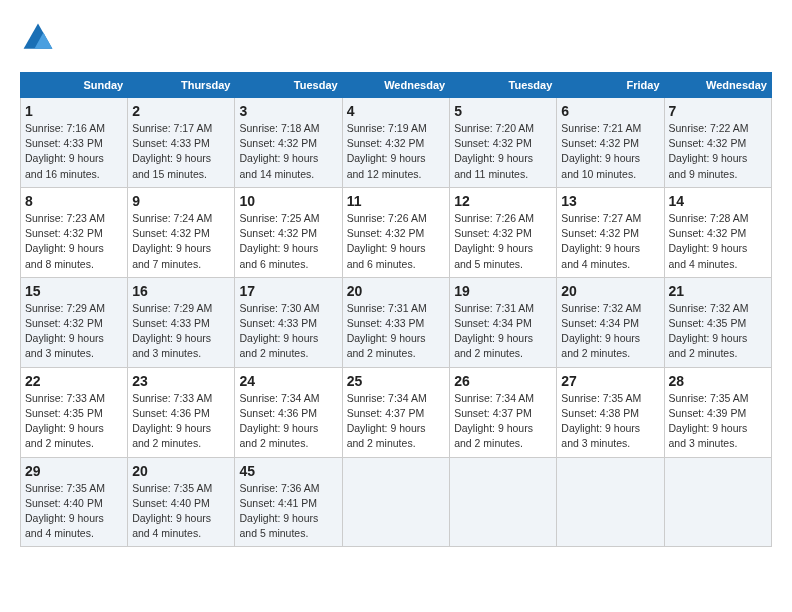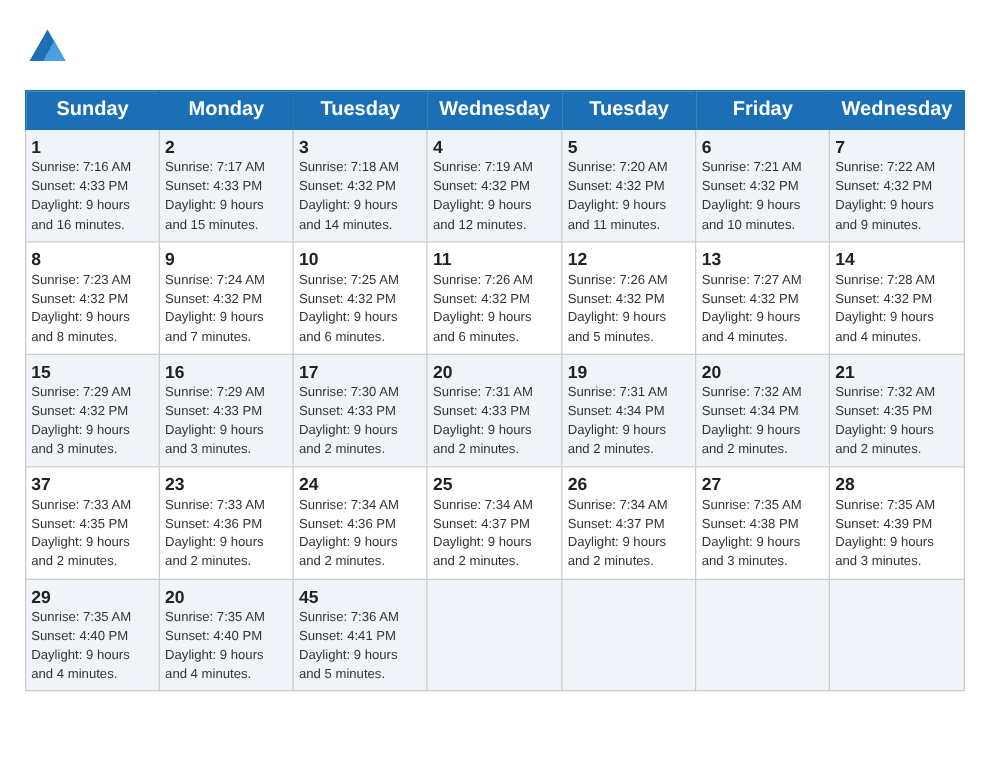--- a/index.html
+++ b/index.html
@@ -57,8 +57,8 @@
     }
     thead th {
       padding: 6px 4px;
-      text-align: center;
-      font-size: 16px;
+      text-align: right;
+      font-size: 11px;
       font-weight: bold;
       border: 1px solid #1a6fb5;
     }

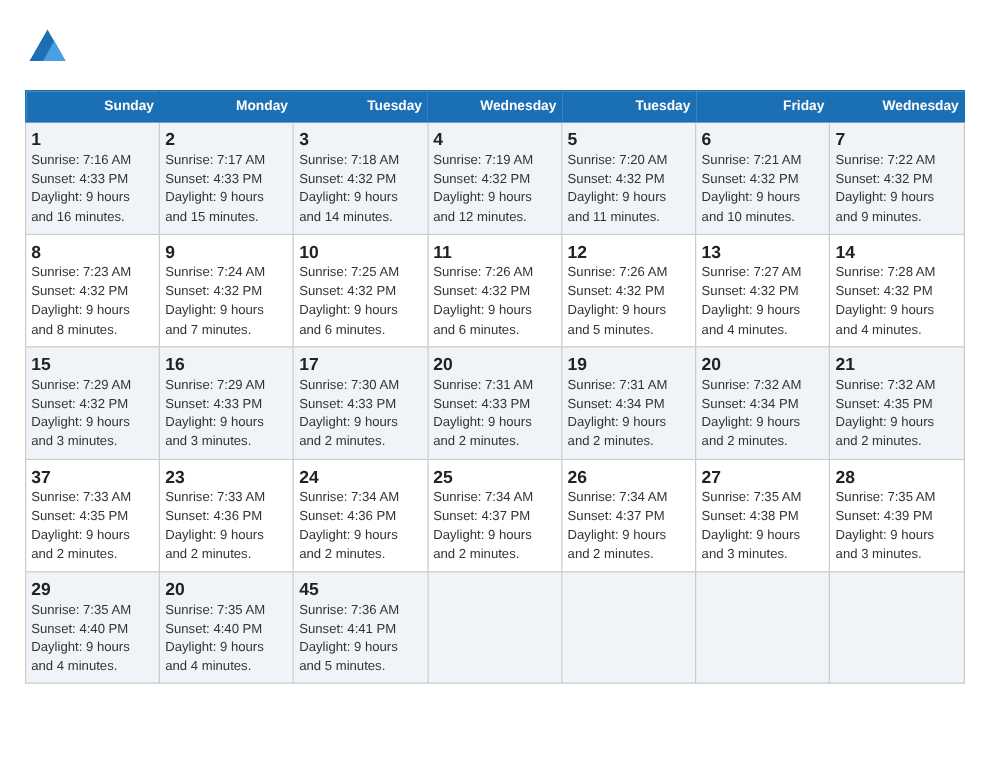--- a/index.html
+++ b/index.html
@@ -115,7 +115,7 @@
   <thead>
     <tr>
     <th>Sunday</th>
-        <th>Monday</th>
+        <th>Thursday</th>
         <th>Tuesday</th>
         <th>Wednesday</th>
         <th>Tuesday</th>

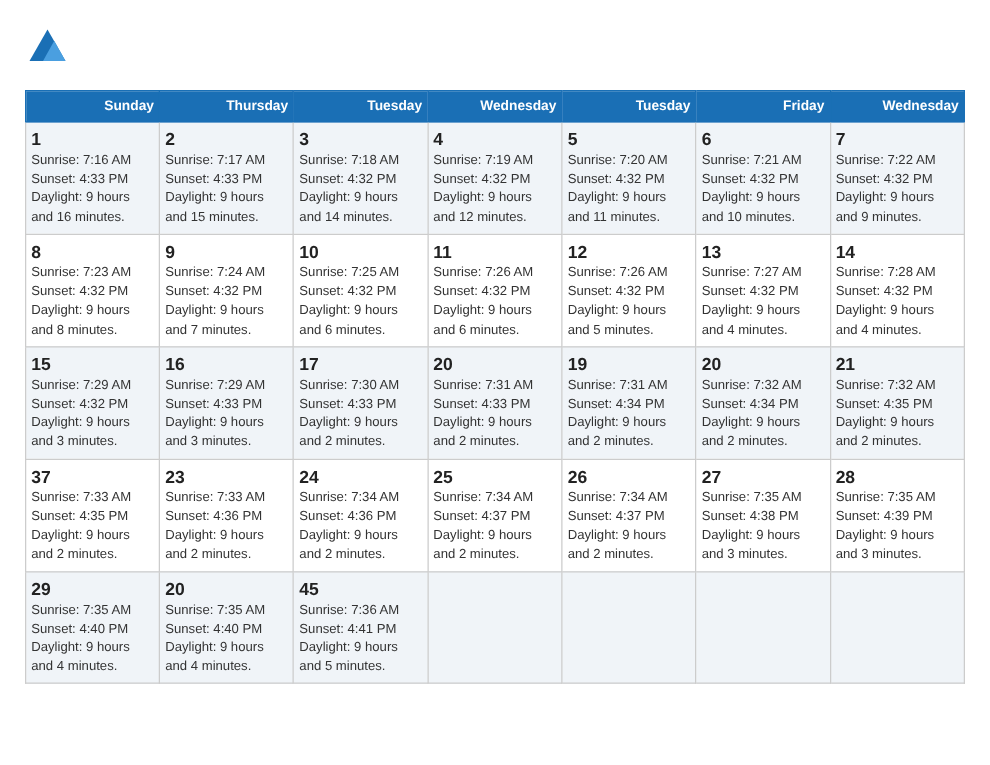--- a/index.html
+++ b/index.html
@@ -216,7 +216,7 @@
       </tr>
       <tr>
         <td>
-        <span class="day-number">37</span>
+        <span class="day-number">22</span>
         <span class="day-info">Sunrise: 7:33 AM<br>Sunset: 4:35 PM<br>Daylight: 9 hours and 2 minutes.</span>
       </td>
         <td>

